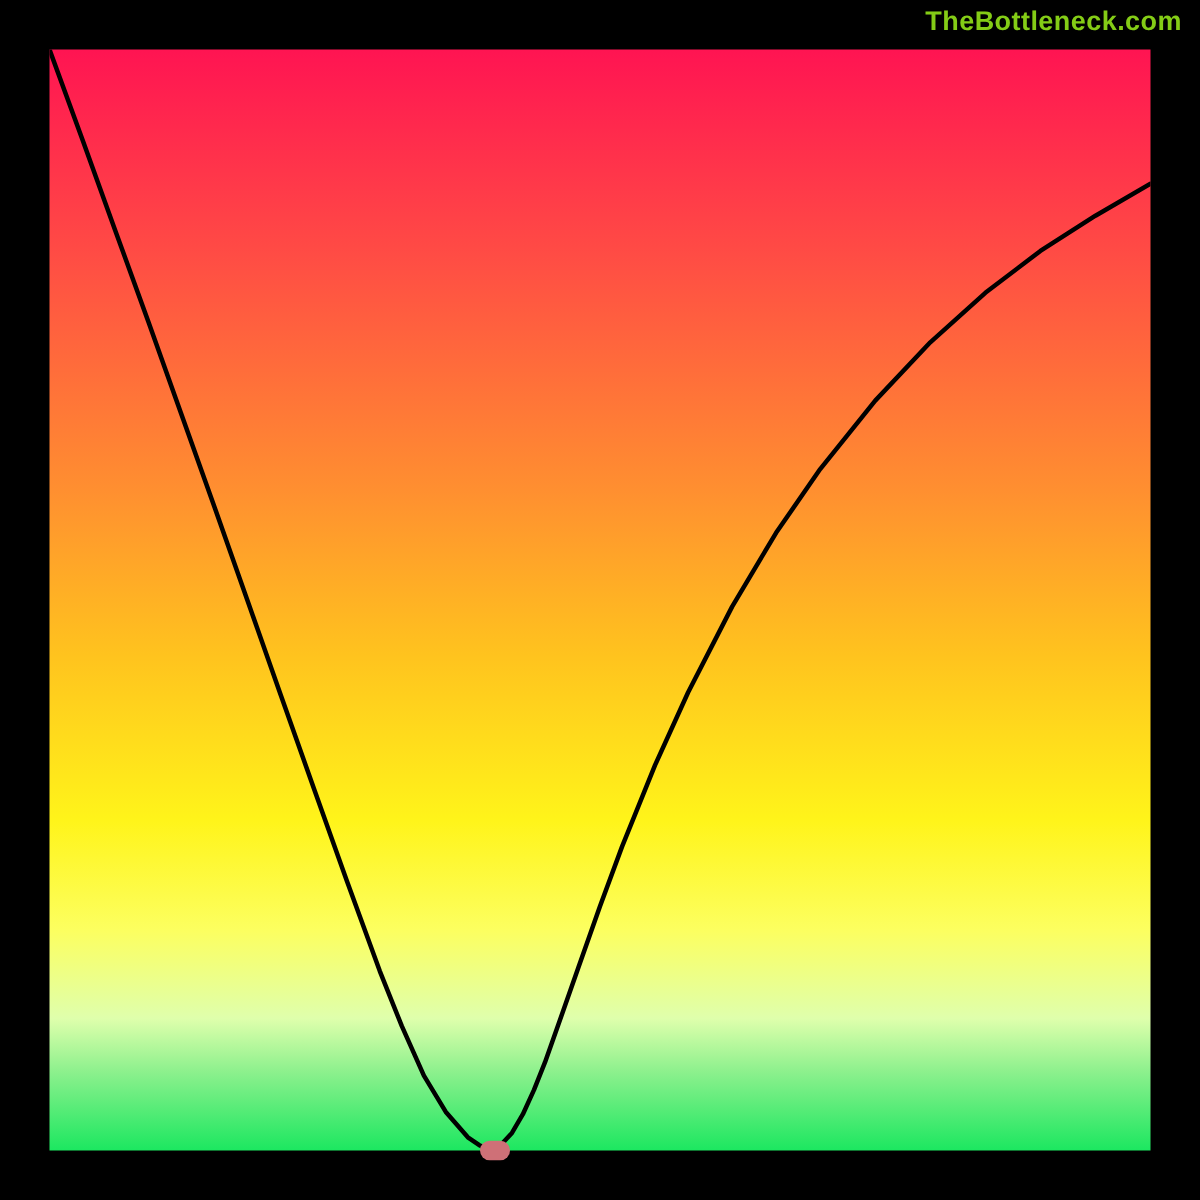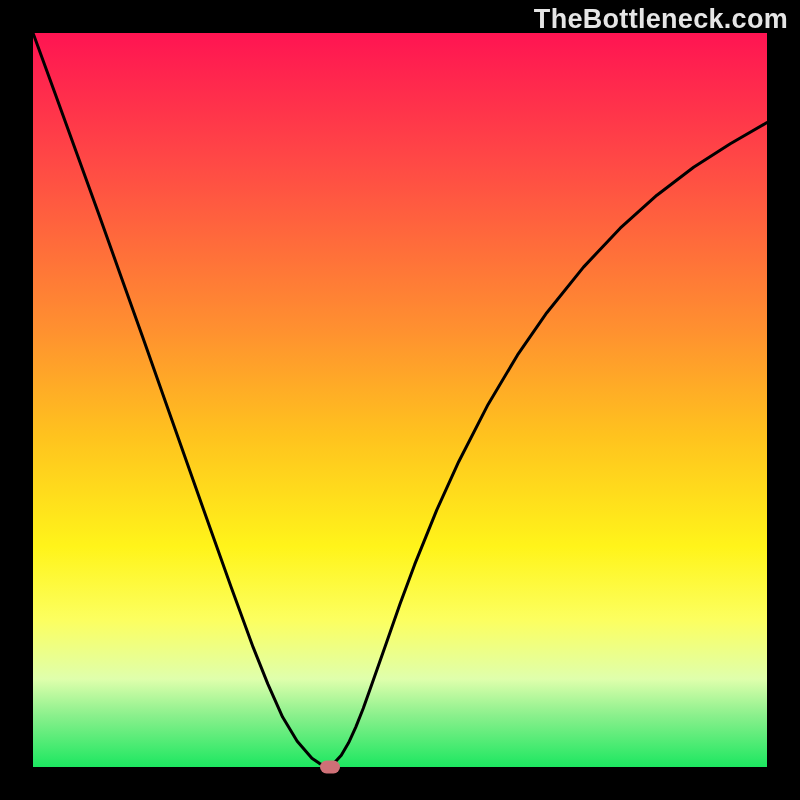--- a/index.html
+++ b/index.html
@@ -21,8 +21,8 @@
     position: absolute;
     top: 4px;
     right: 12px;
-    color: #e5e5e5;
-    font-size: 27px;
+    color: #84cc16;
+    font-size: 18px;
     font-weight: 600;
     letter-spacing: 0.3px;
     font-family: Arial, Helvetica, sans-serif;

